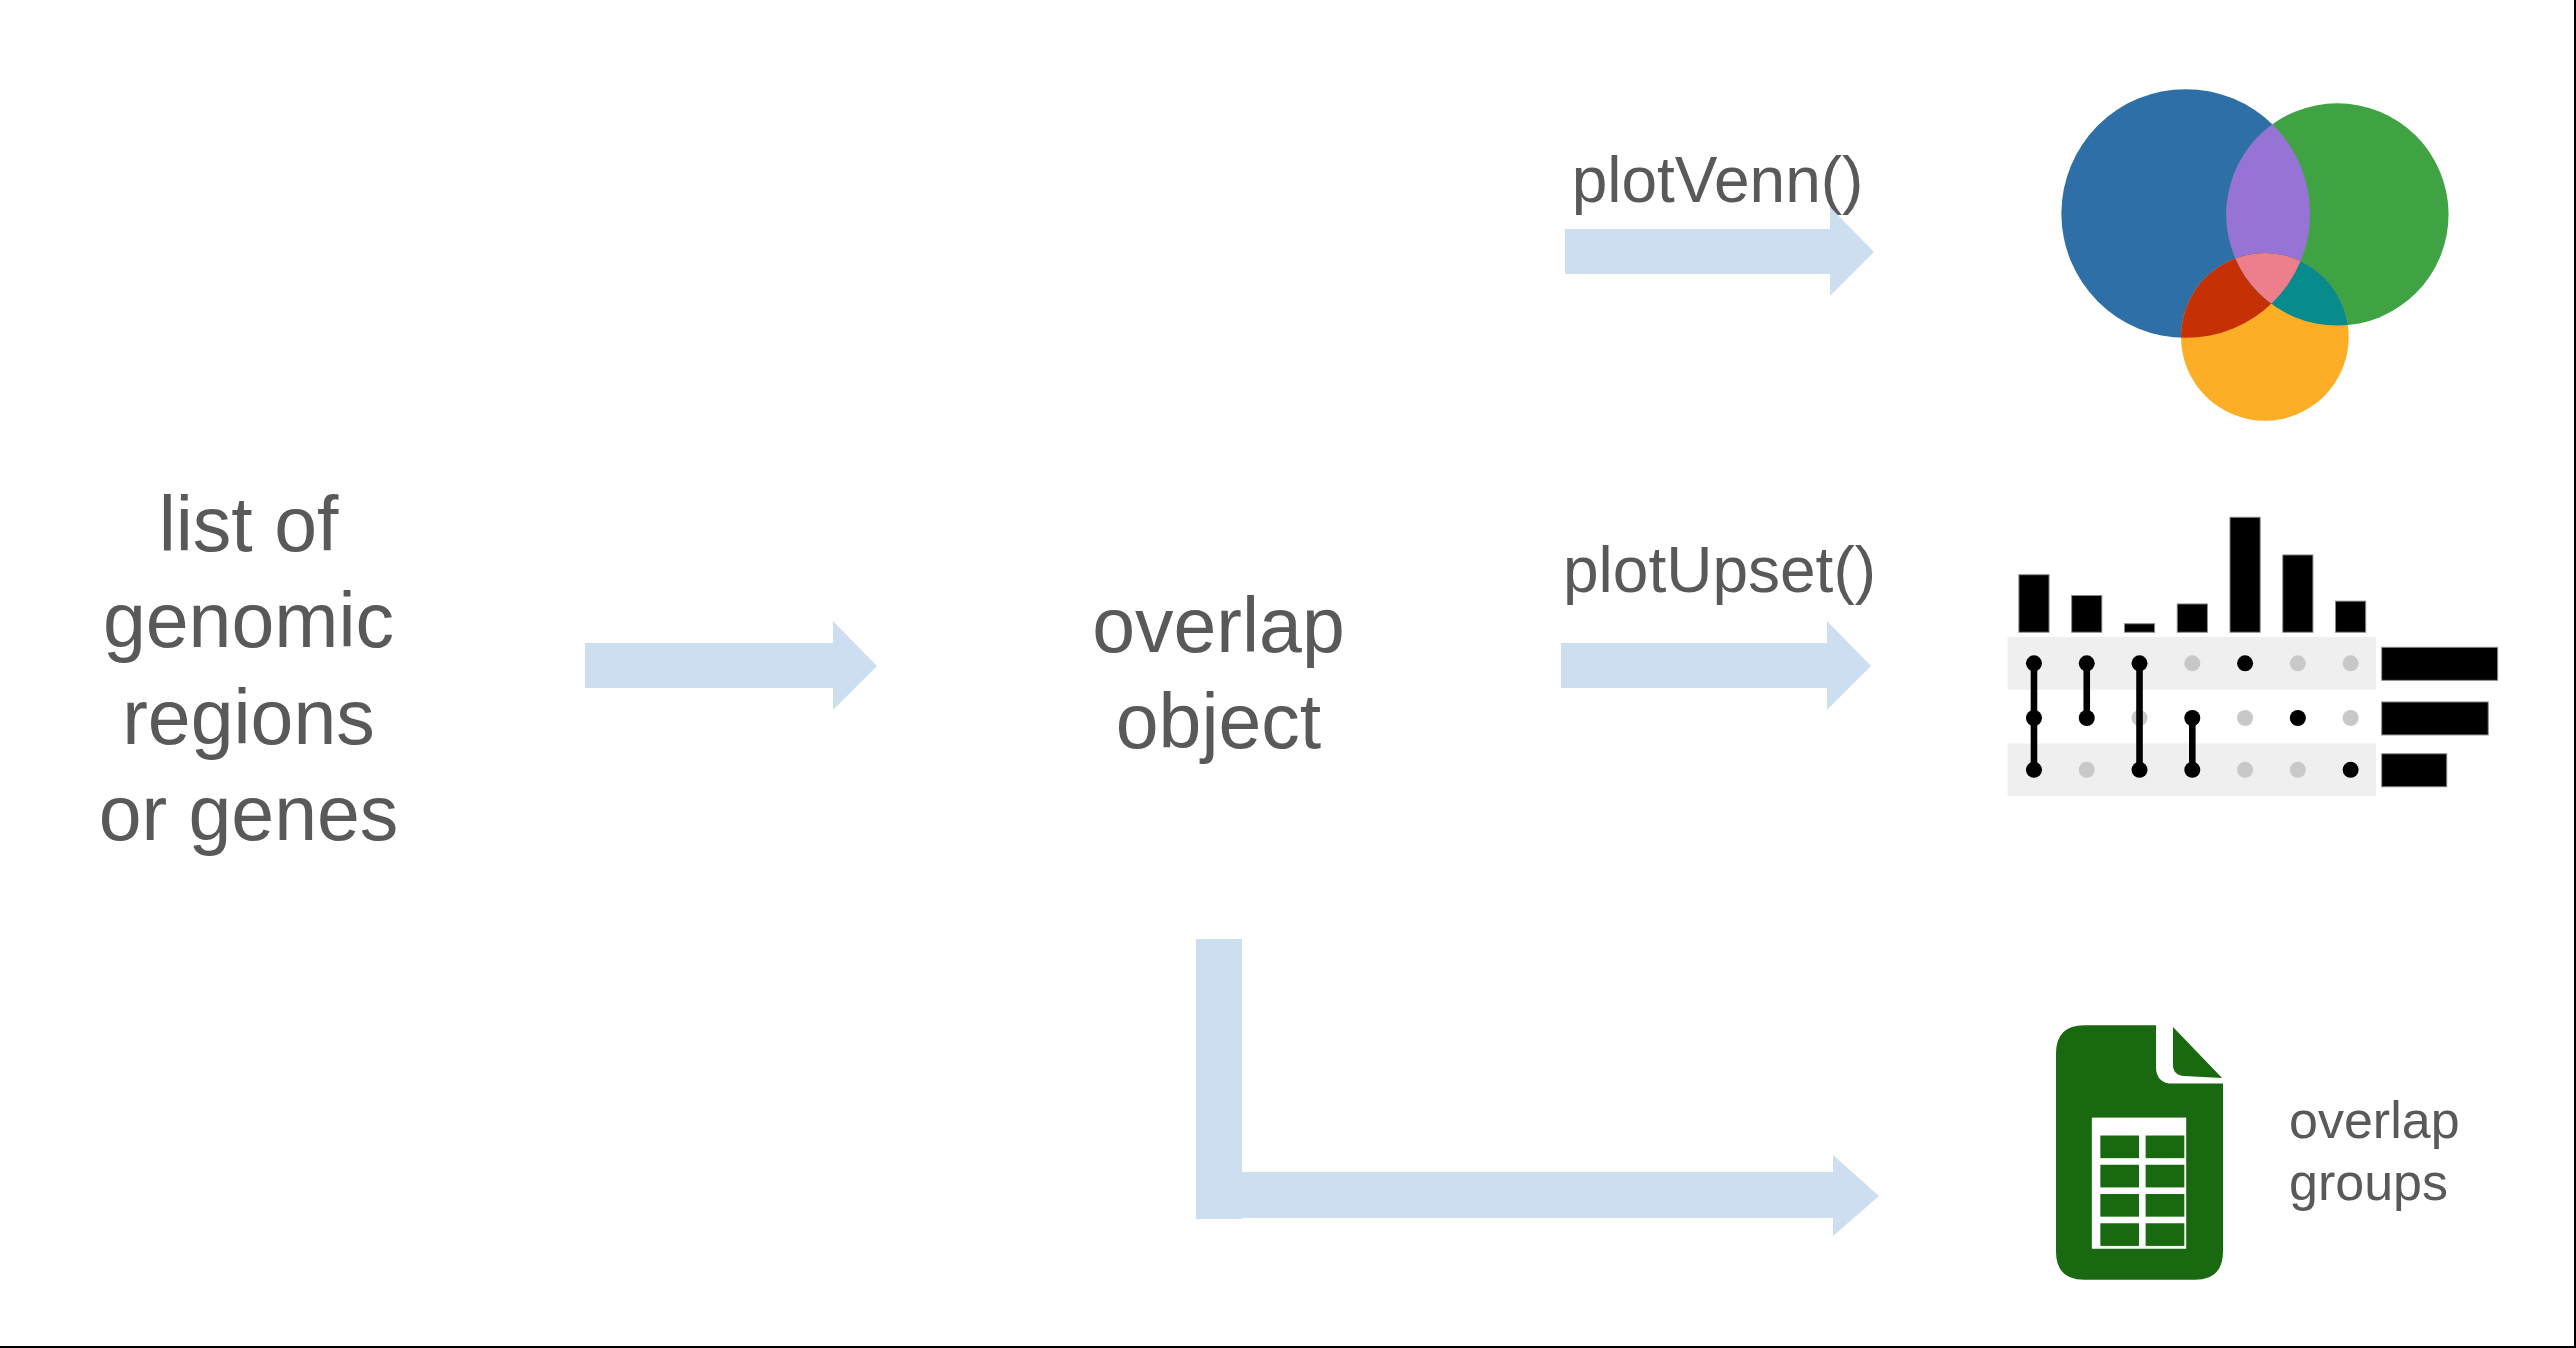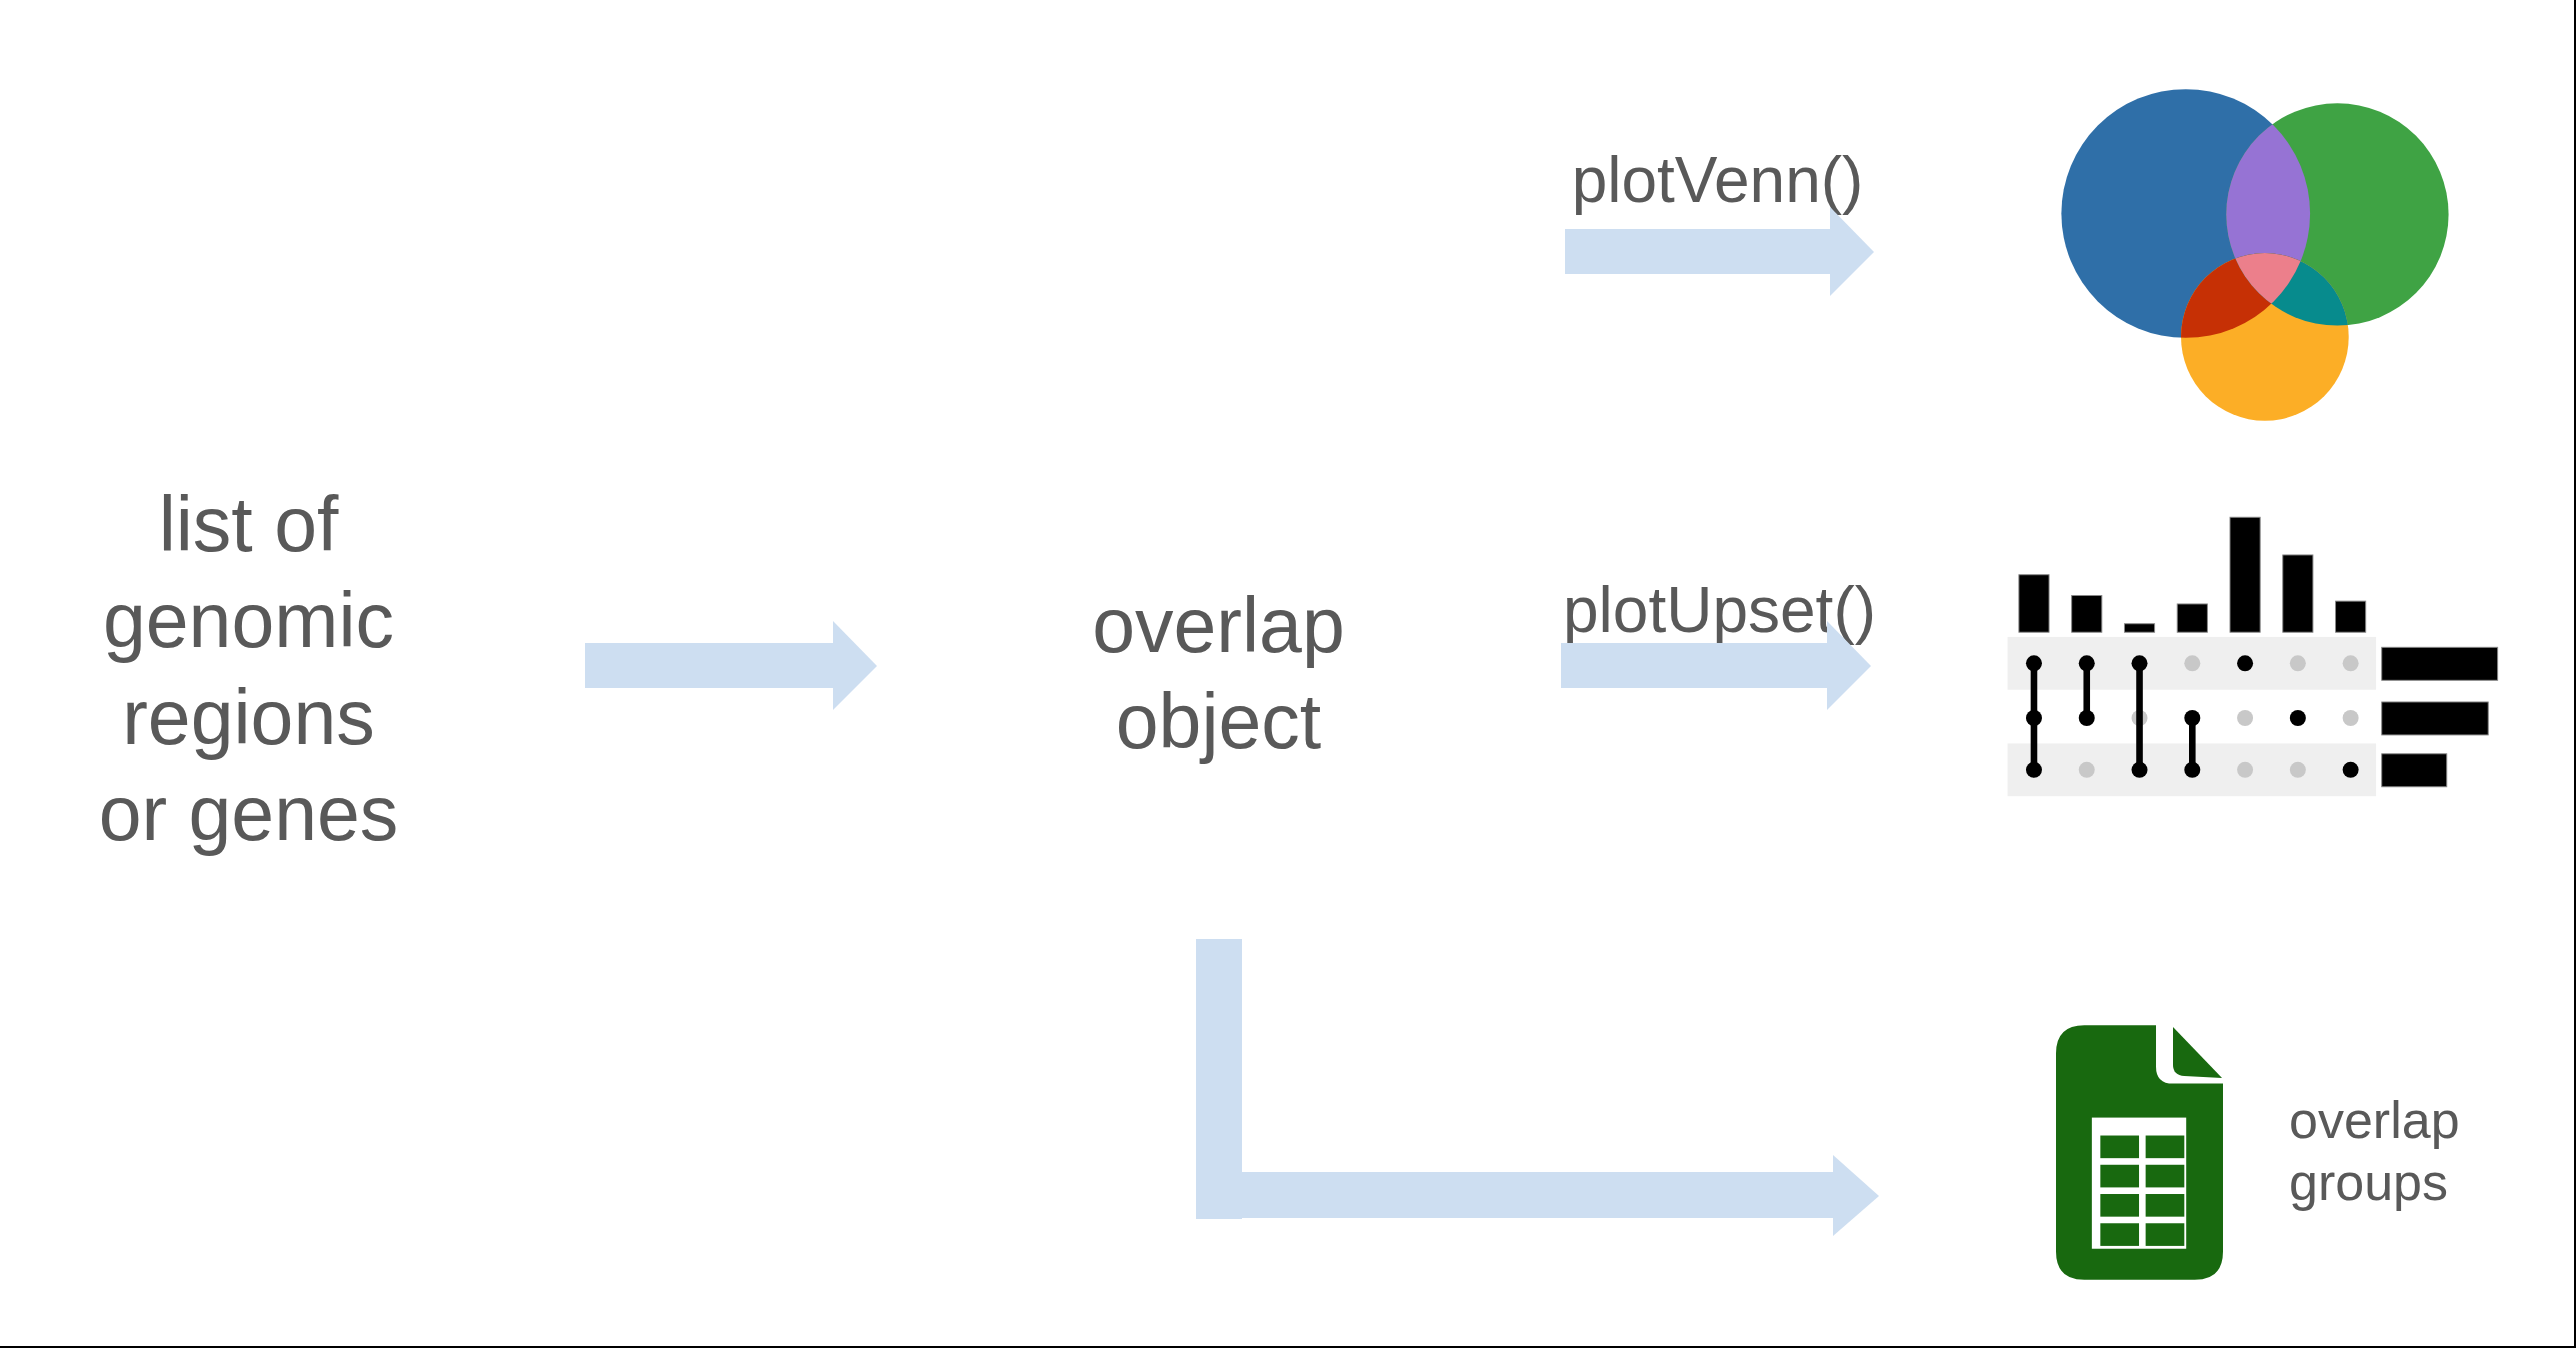--- a/index.html
+++ b/index.html
@@ -34,7 +34,7 @@
   .object-label { left: 1030px; top: 577px; width: 377px; }
   .compute-label { left: 520px;  top: 518px;  width: 415px; }
   .plotvenn-label { left: 1529px; top: 142px;  width: 377px; }
-  .plotupset-label { left: 1531px; top: 532px;  width: 377px; margin-top: 40px; }
+  .plotupset-label { left: 1531px; top: 532px;  width: 377px; }
   .extract-label { left: 1293px; top: 1032px; width: 377px; }
   .groups-label { left: 2289px; top: 1089px; width: 283px; text-align: left; font-size: 52px; line-height: 1.2; color: var(--ink, #595959); position: absolute; white-space: pre-line; }
 

